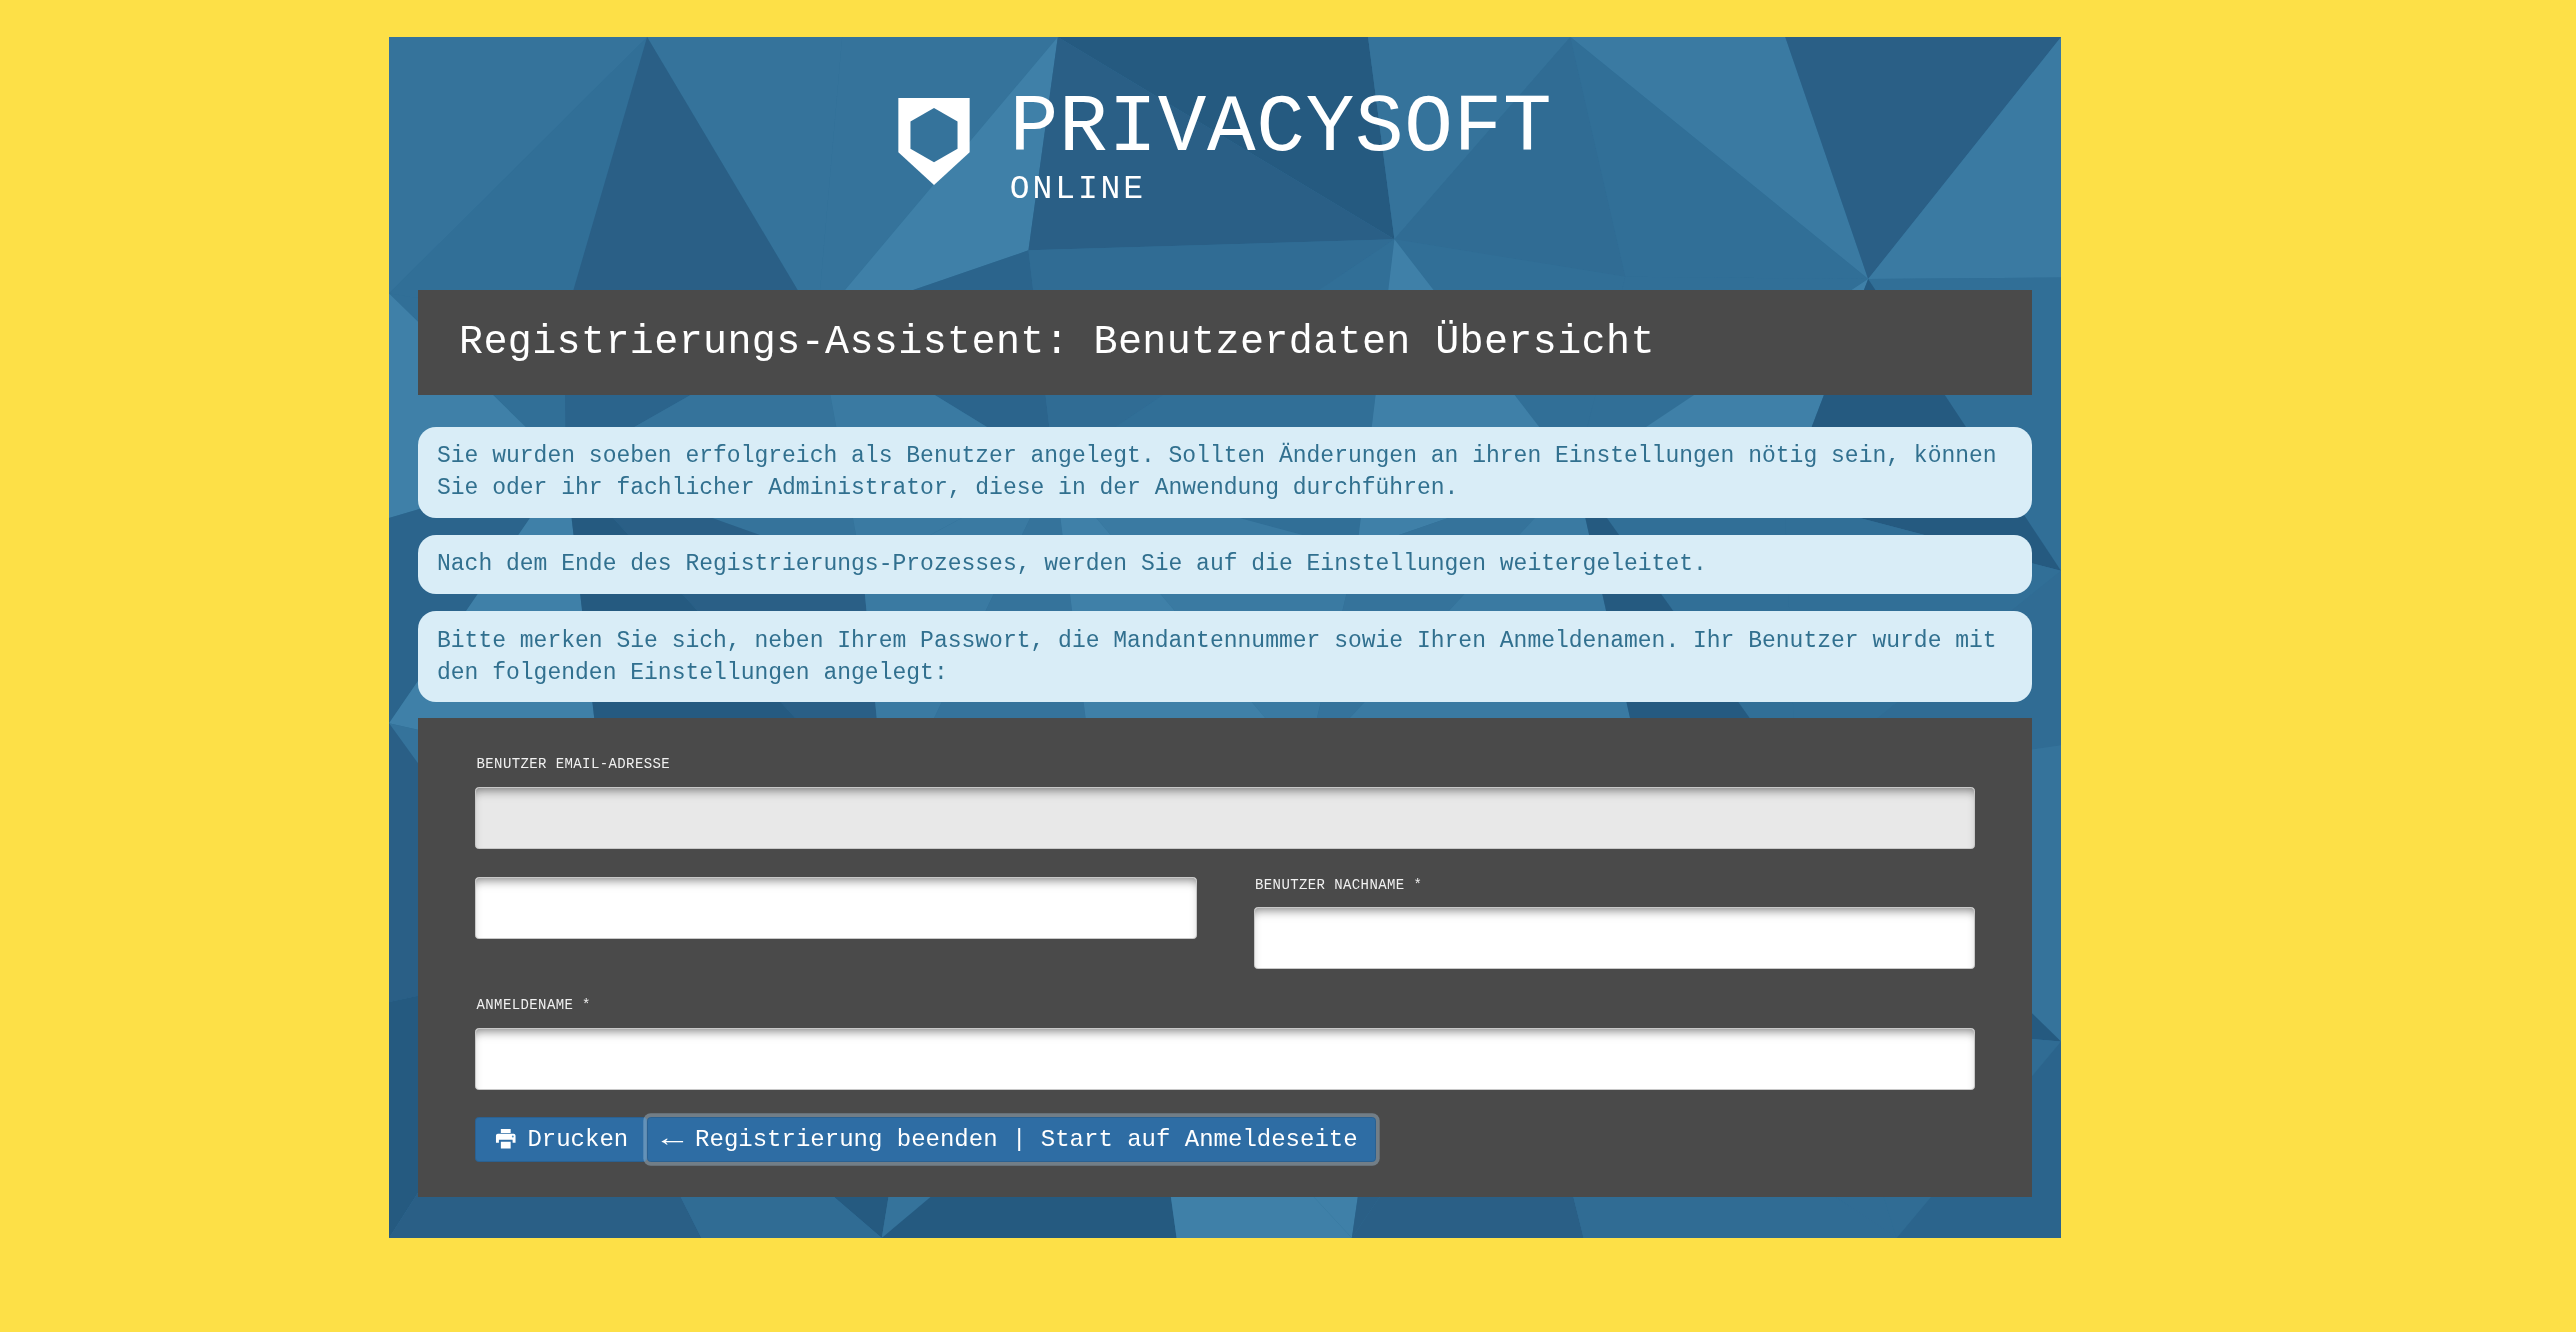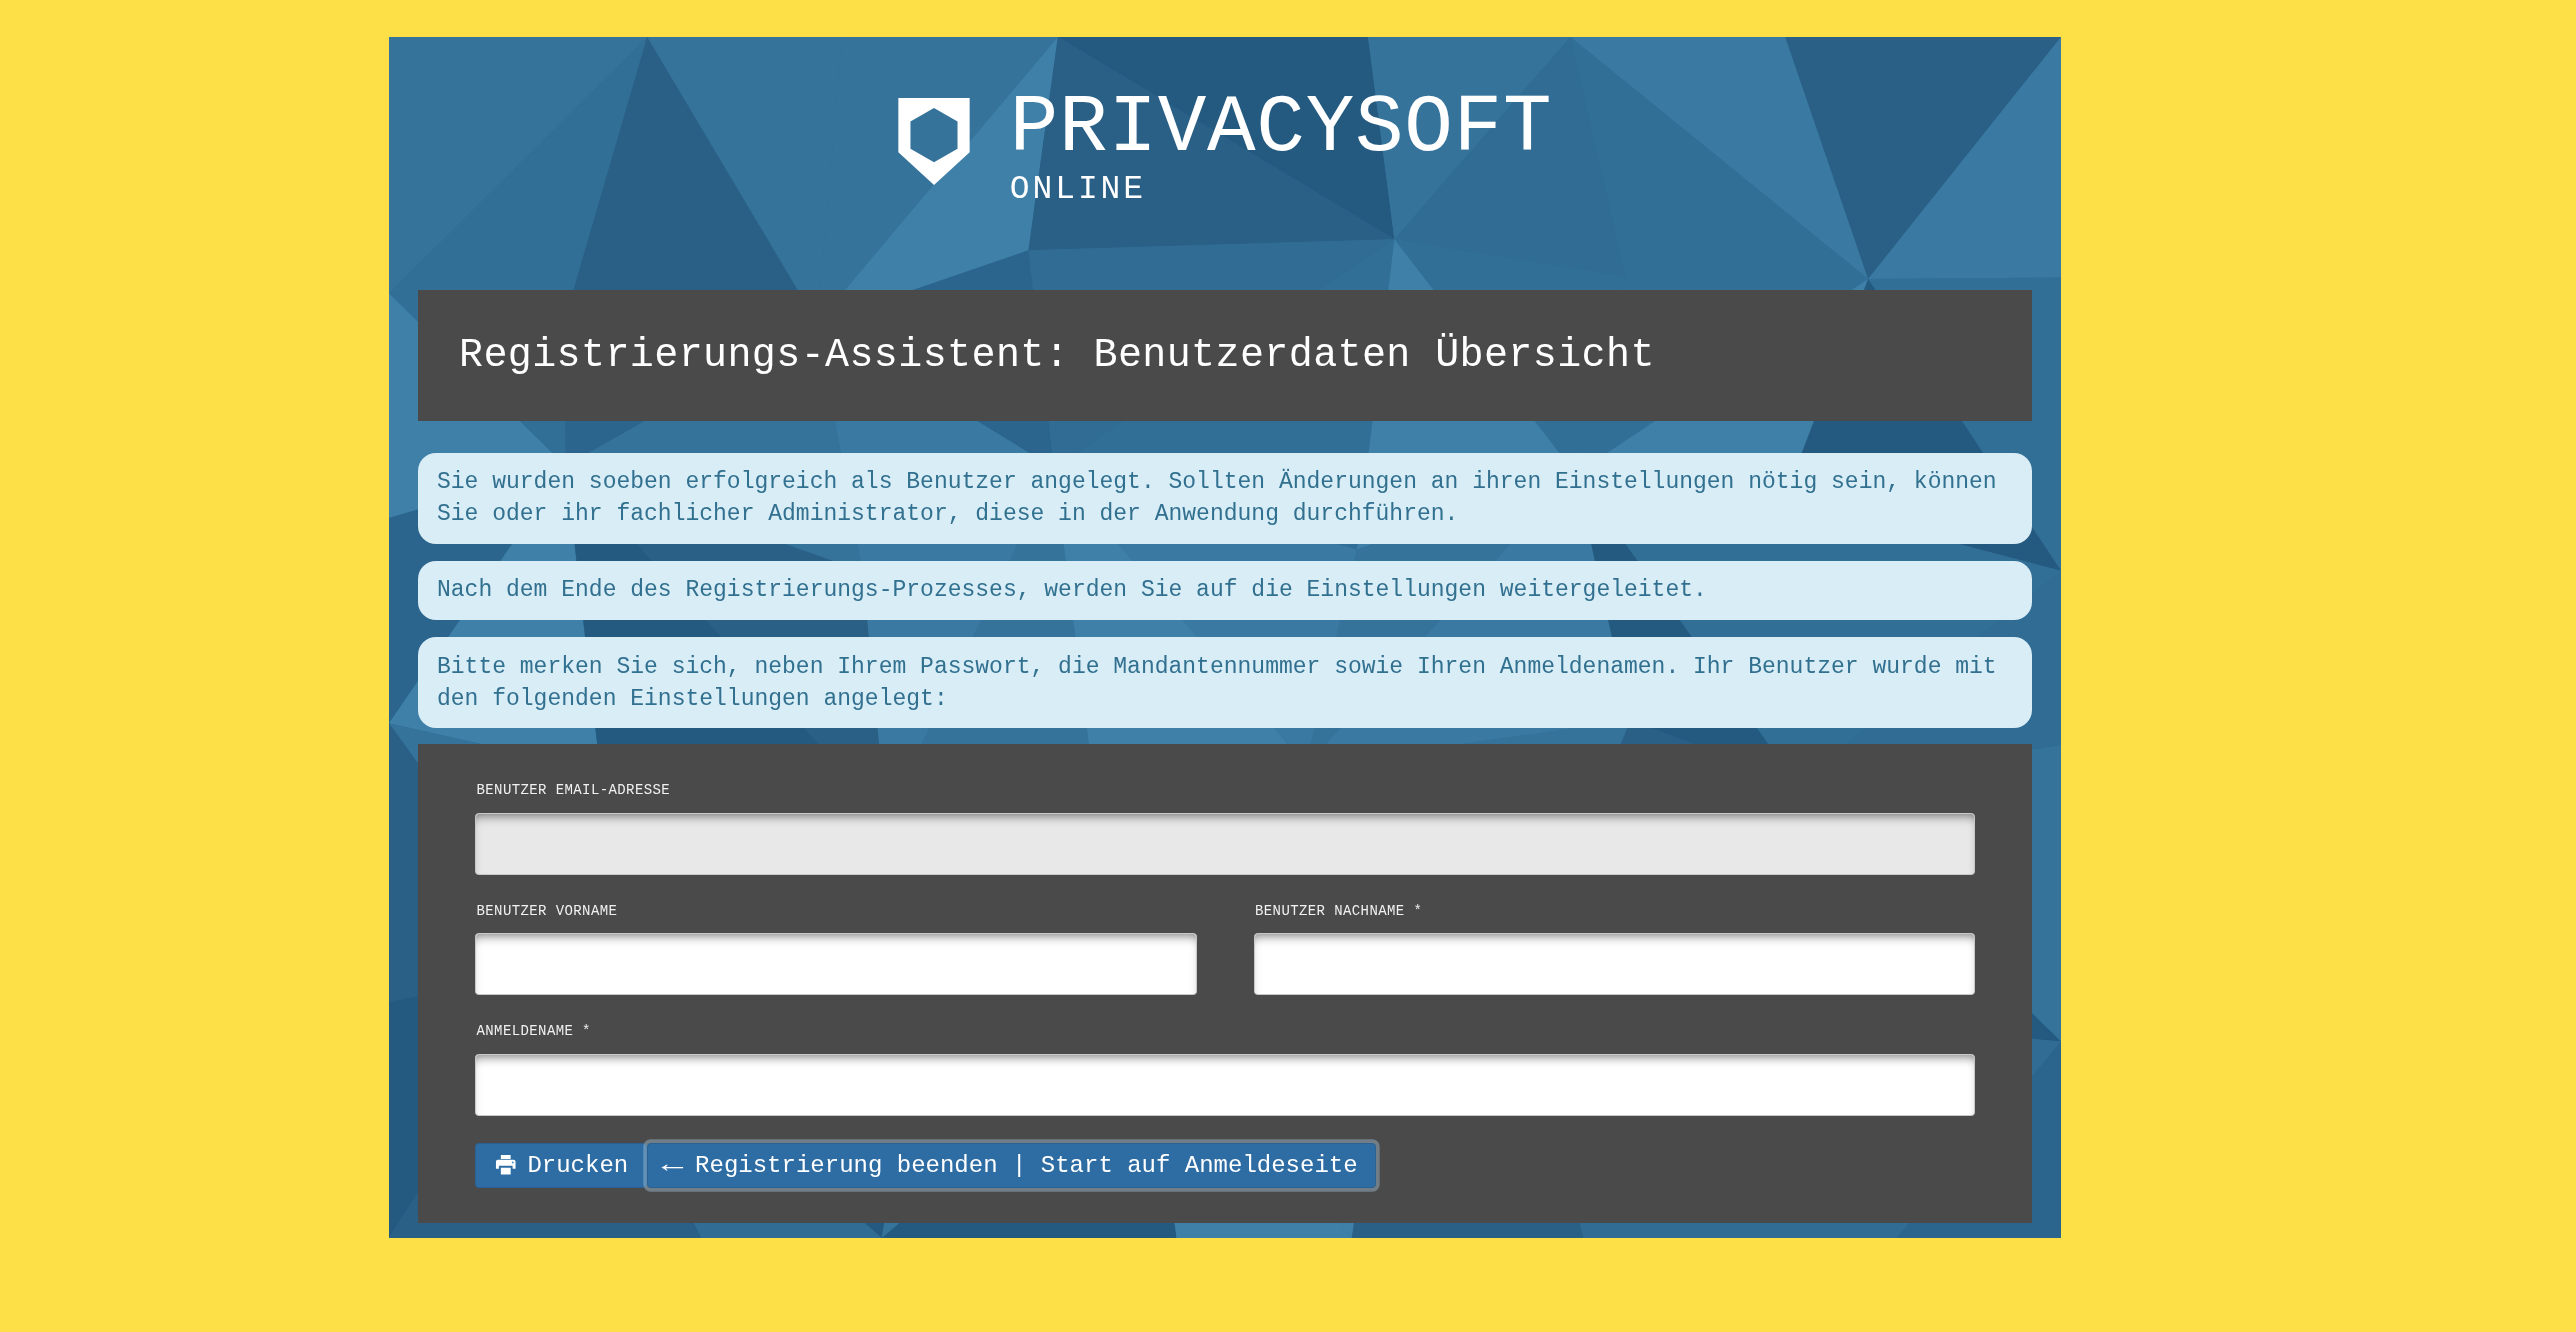--- a/index.html
+++ b/index.html
@@ -23,7 +23,7 @@
 
   
   .title-bar {
-    margin-top: 82px; height: 131px; background: #4a4a4a;
+    margin-top: 82px; height: 105px; background: #4a4a4a;
     display: flex; align-items: center; padding: 0 41px; box-sizing: border-box;
   }
   .title-bar h1 { margin: 0; color: #ffffff; font-size: 40px; font-weight: 400; letter-spacing: 0.4px; }

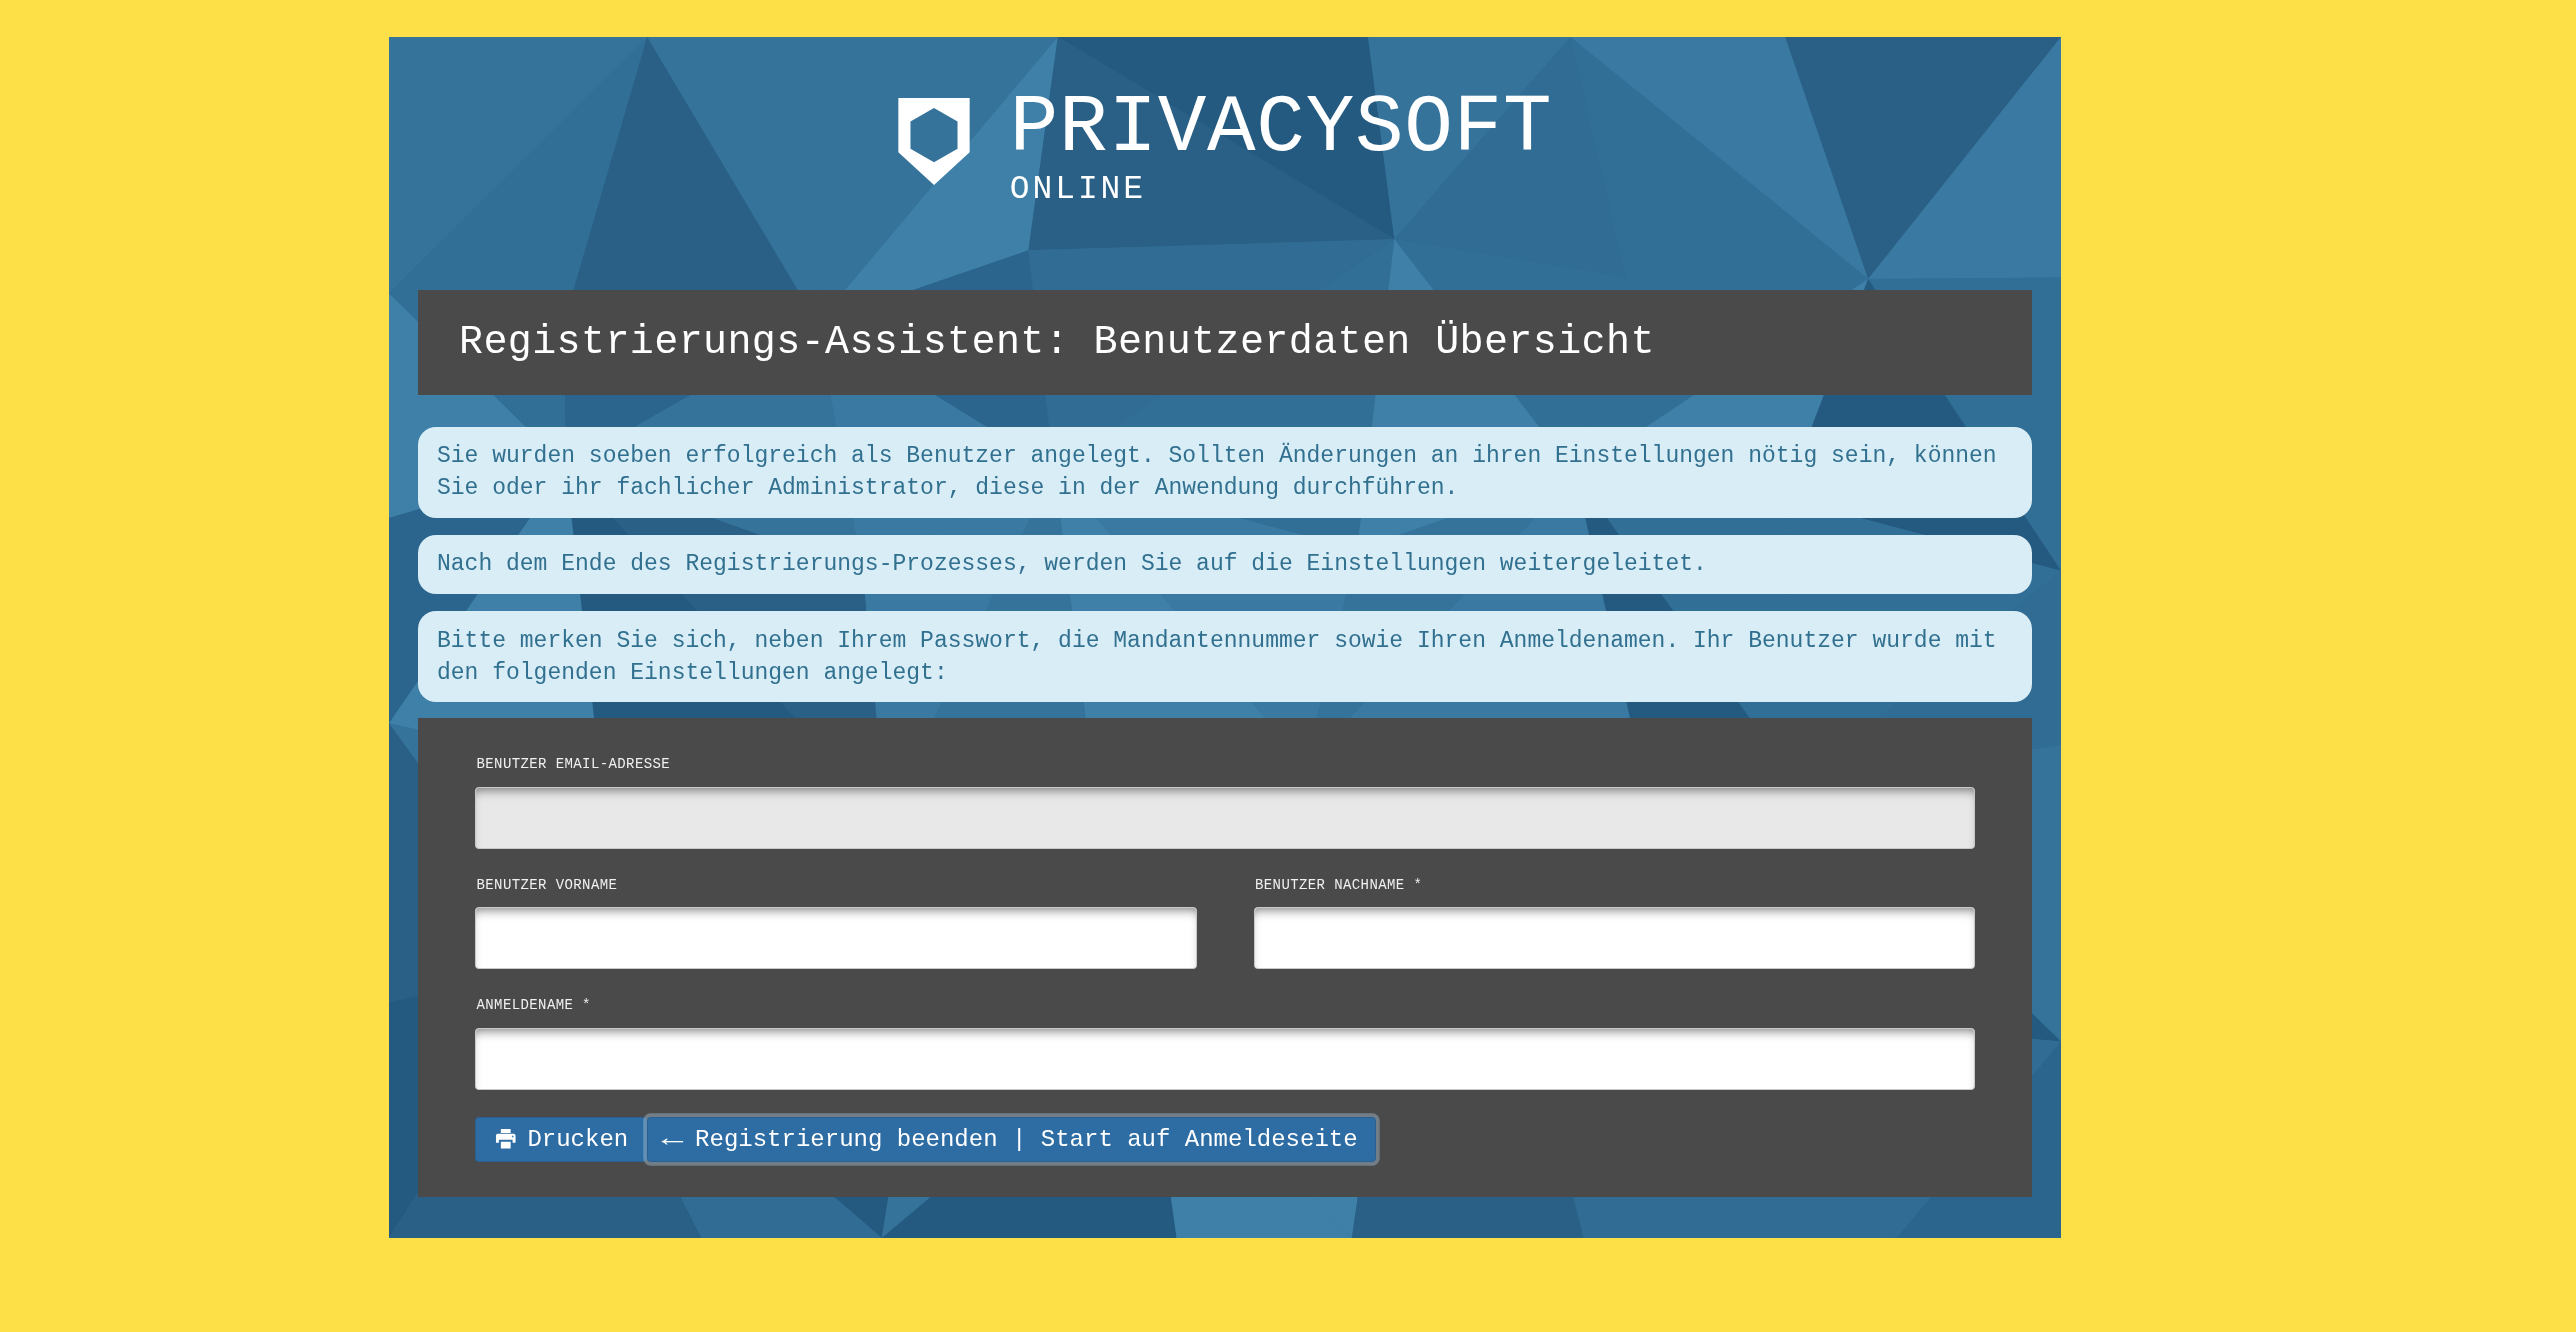--- a/index.html
+++ b/index.html
@@ -173,7 +173,6 @@
 
         <div class="field-row">
           <div class="field">
-            <label class="field-label">BENUTZER VORNAME</label>
             <input class="text-input" type="text" value="" style="">
           </div>
           <div class="field">

